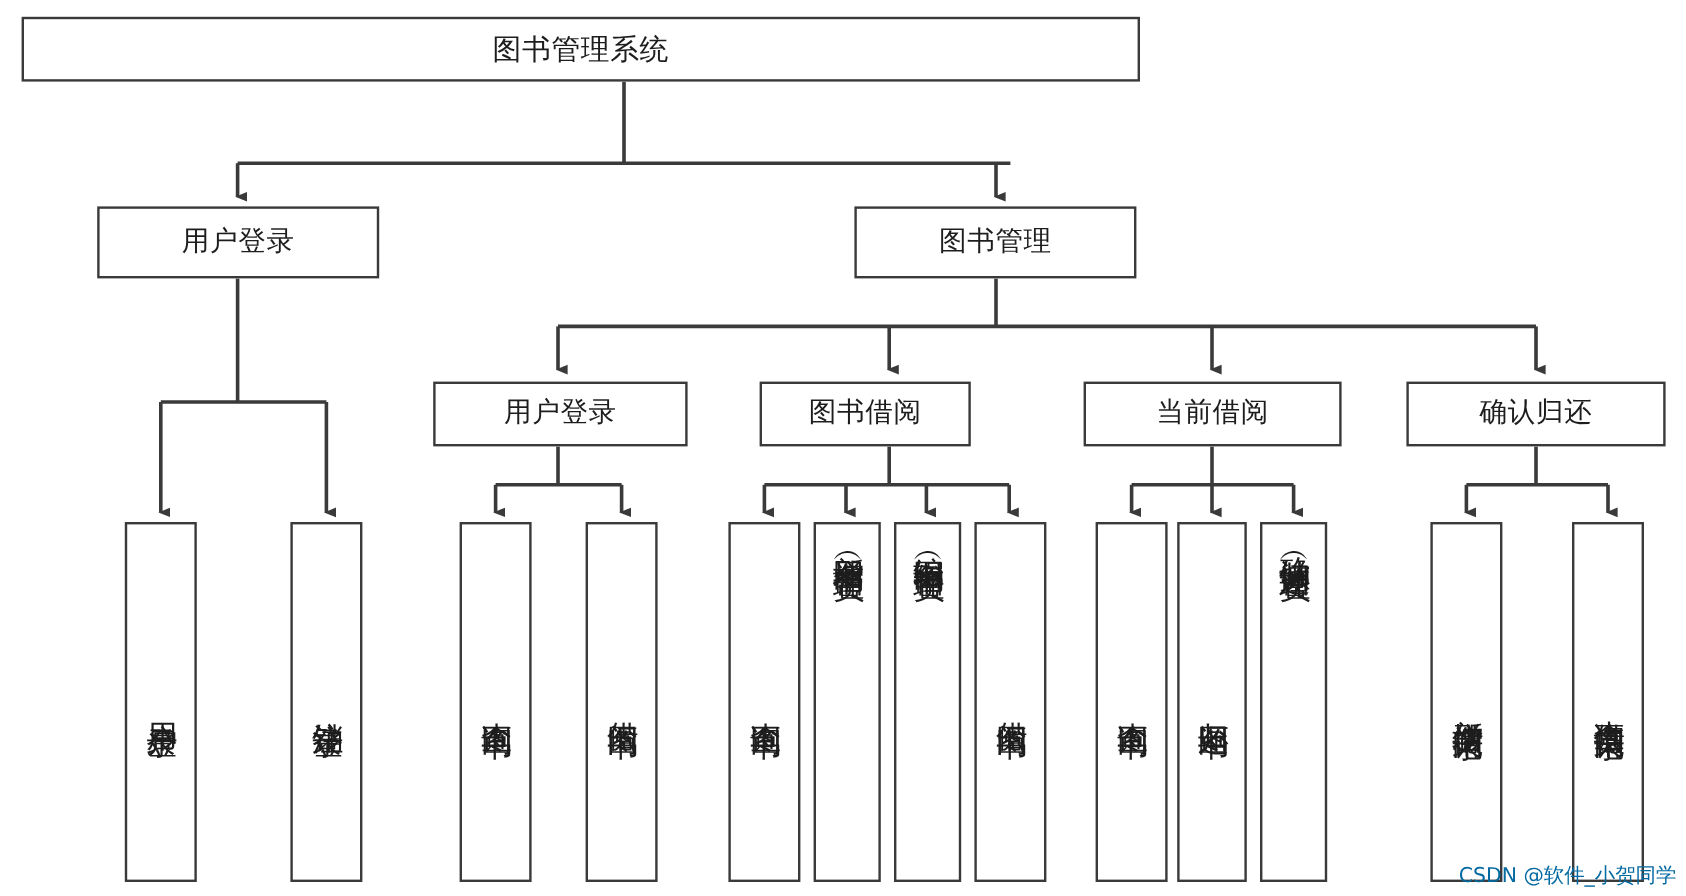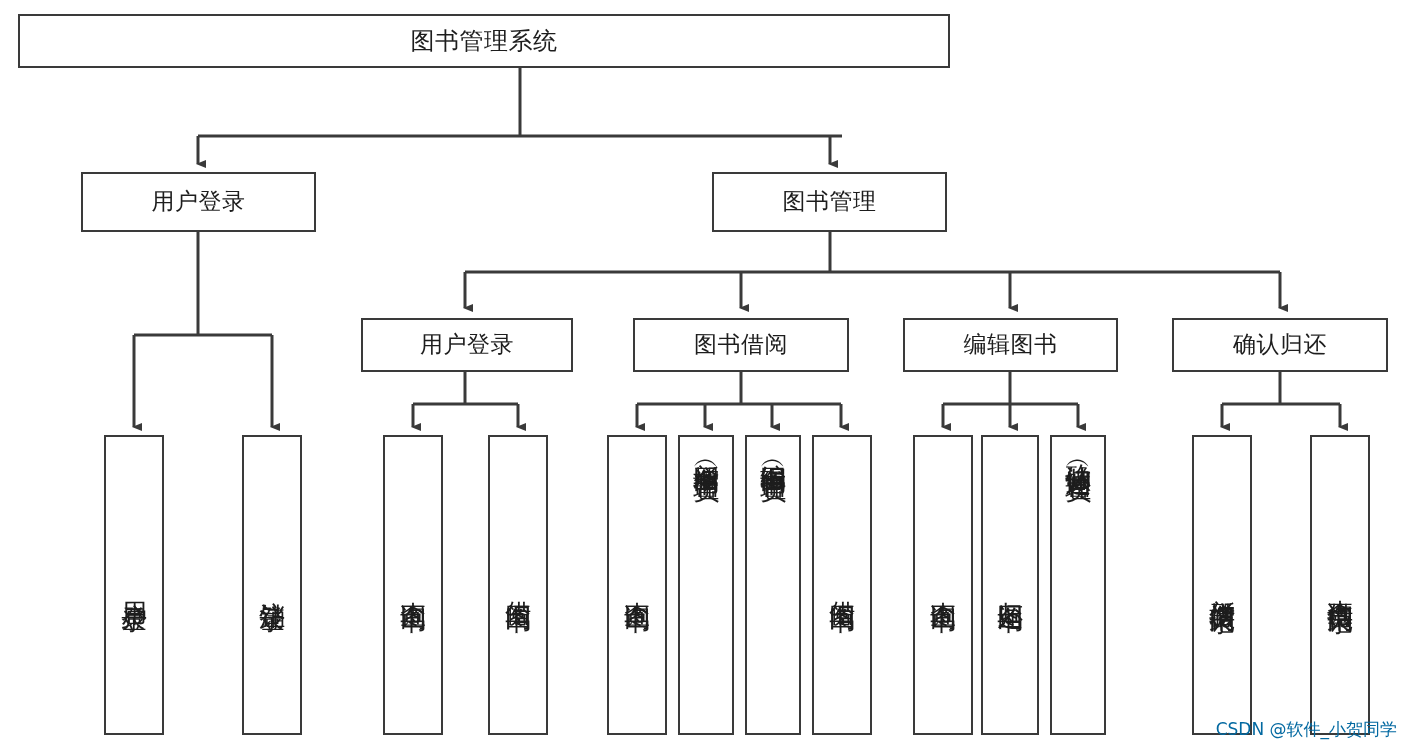--- a/index.html
+++ b/index.html
@@ -148,7 +148,7 @@
   <div class="node horizontal" style="left:361px; top:318px; width:212px; height:54px;">
     <span class="label">用户登录</span>
   </div>
-  <div class="node horizontal" style="left:633px; top:318px; width:216px; height:54px;">
+  <div class="node horizontal" style="left:633px; top:318px; width:176px; height:54px;">
     <span class="label">图书借阅</span>
   </div>
   <div class="node horizontal" style="left:903px; top:318px; width:215px; height:54px;">

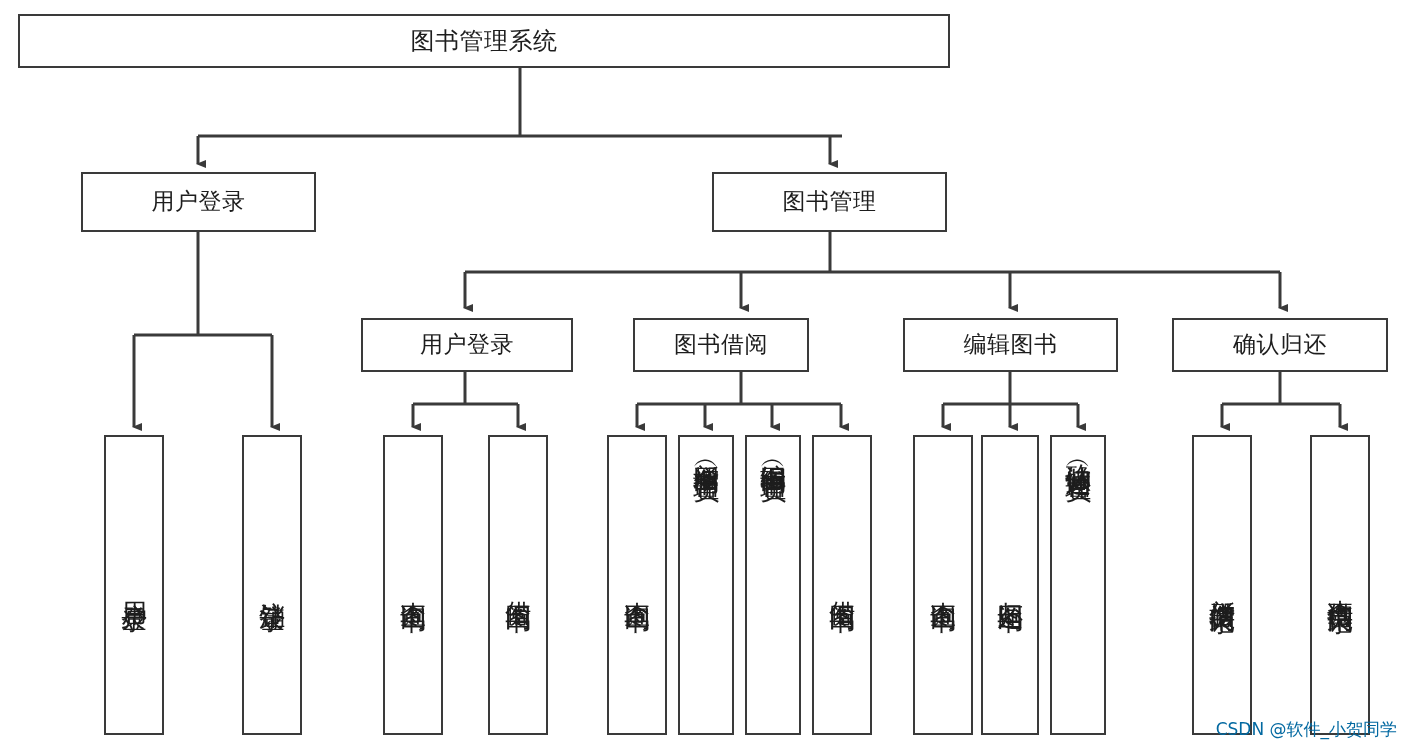--- a/index.html
+++ b/index.html
@@ -152,7 +152,7 @@
     <span class="label">图书借阅</span>
   </div>
   <div class="node horizontal" style="left:903px; top:318px; width:215px; height:54px;">
-    <span class="label">编辑图书</span>
+    <span class="label">当前借阅</span>
   </div>
   <div class="node horizontal" style="left:1172px; top:318px; width:216px; height:54px;">
     <span class="label">确认归还</span>

